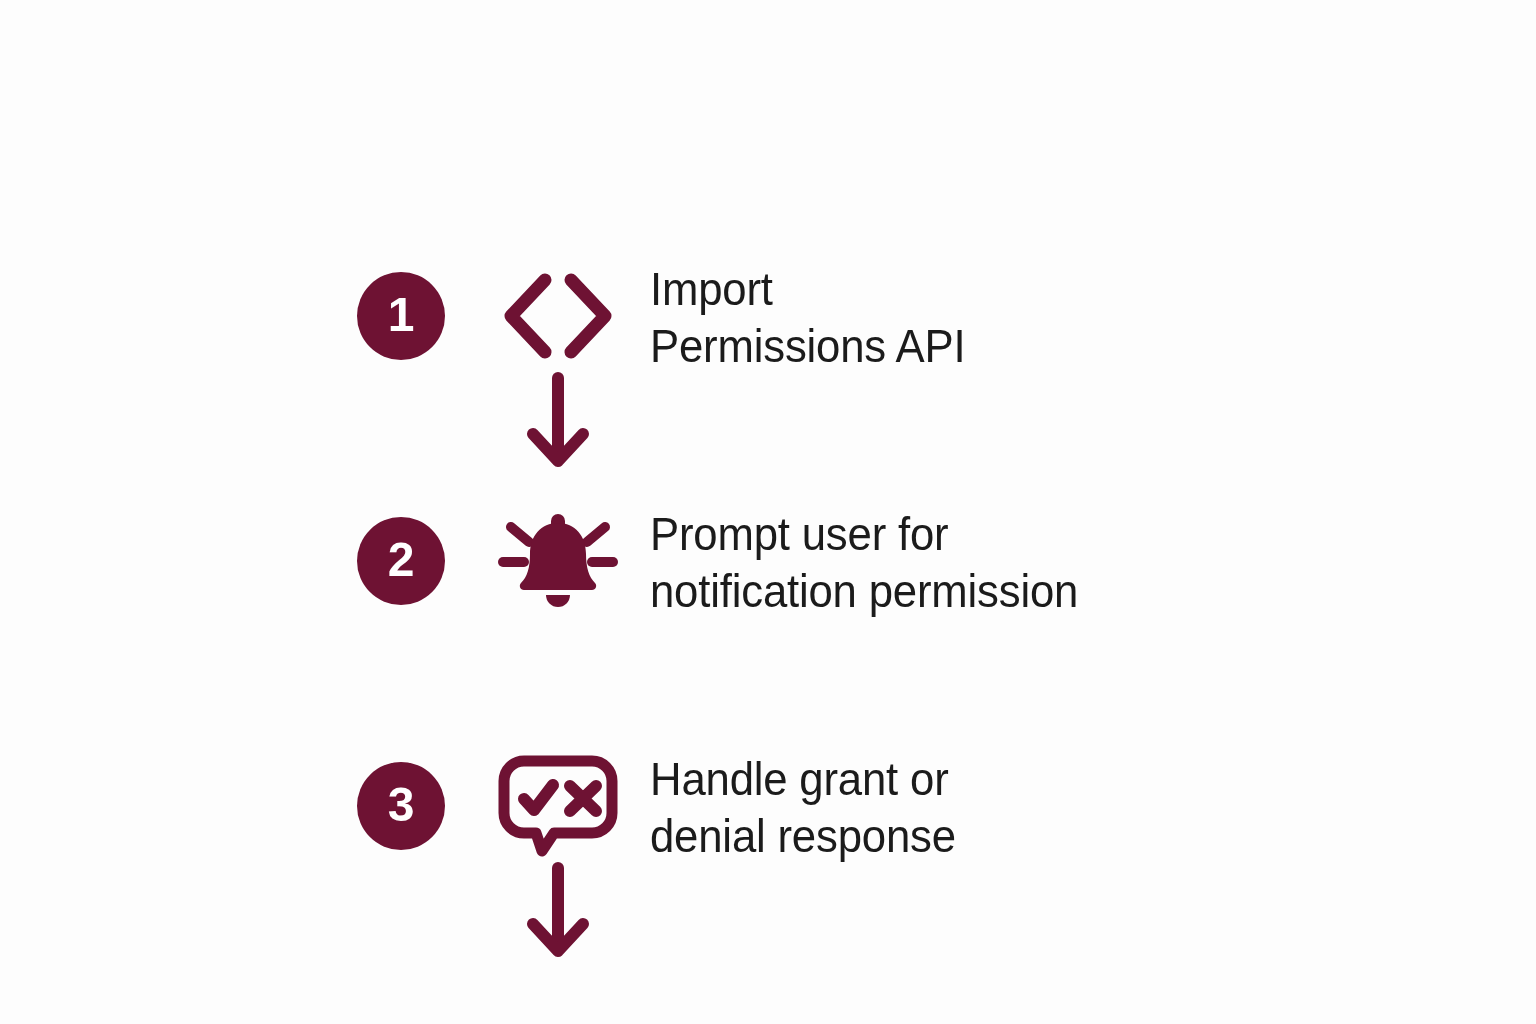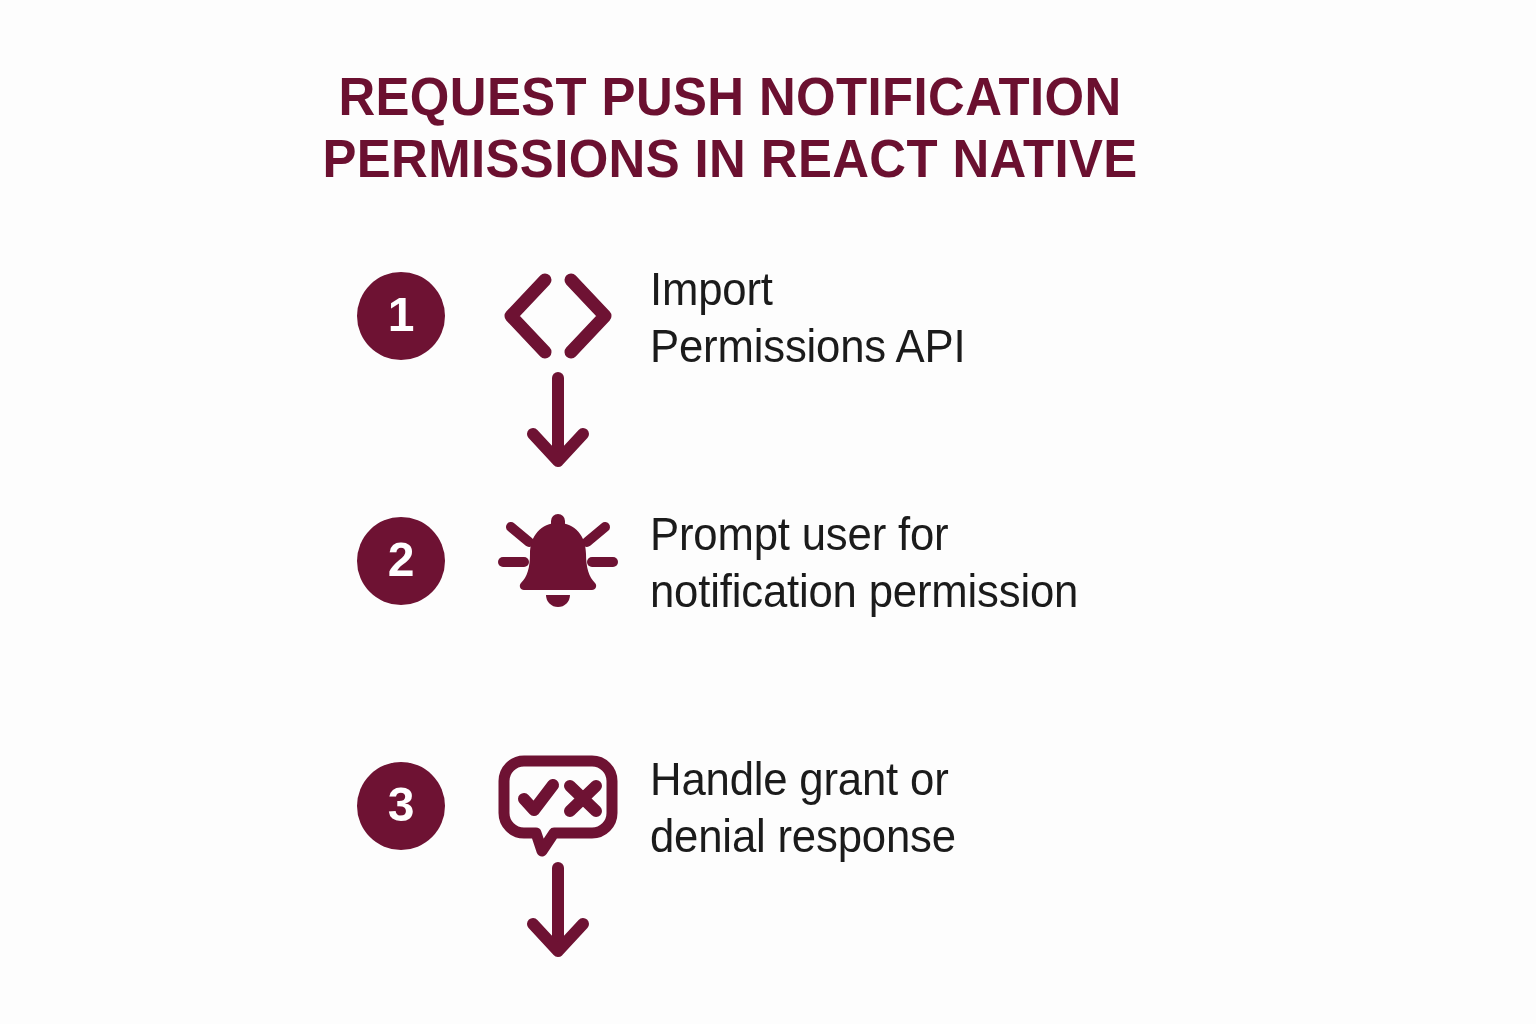--- a/index.html
+++ b/index.html
@@ -124,10 +124,6 @@
 
 <div id="infographic">
 
-  <div class="title-block">
-    <span class="title-line">REQUEST PUSH NOTIFICATION</span>
-    <span class="title-line">PERMISSIONS IN REACT NATIVE</span>
-  </div>
 
   <div class="steps">
 

